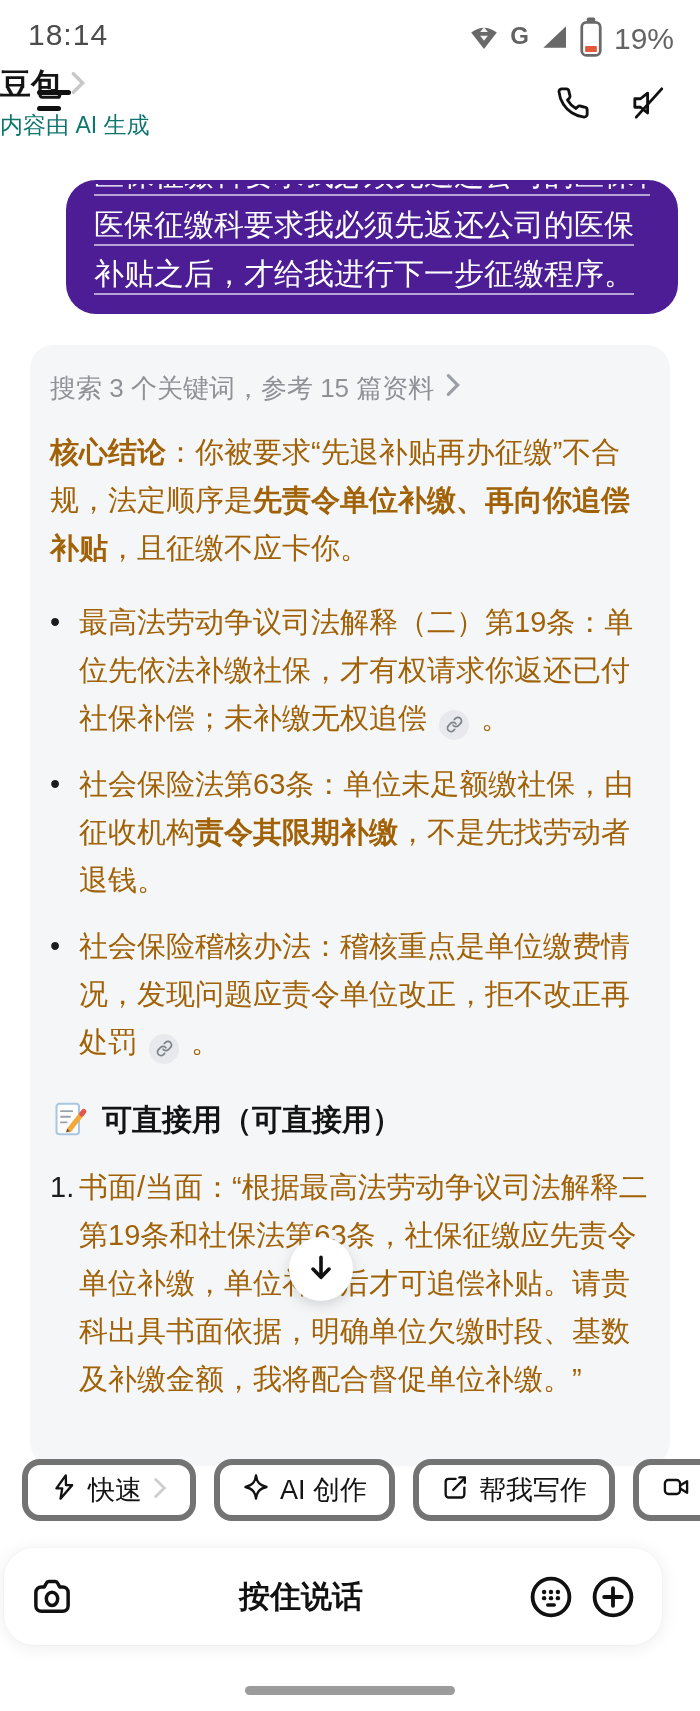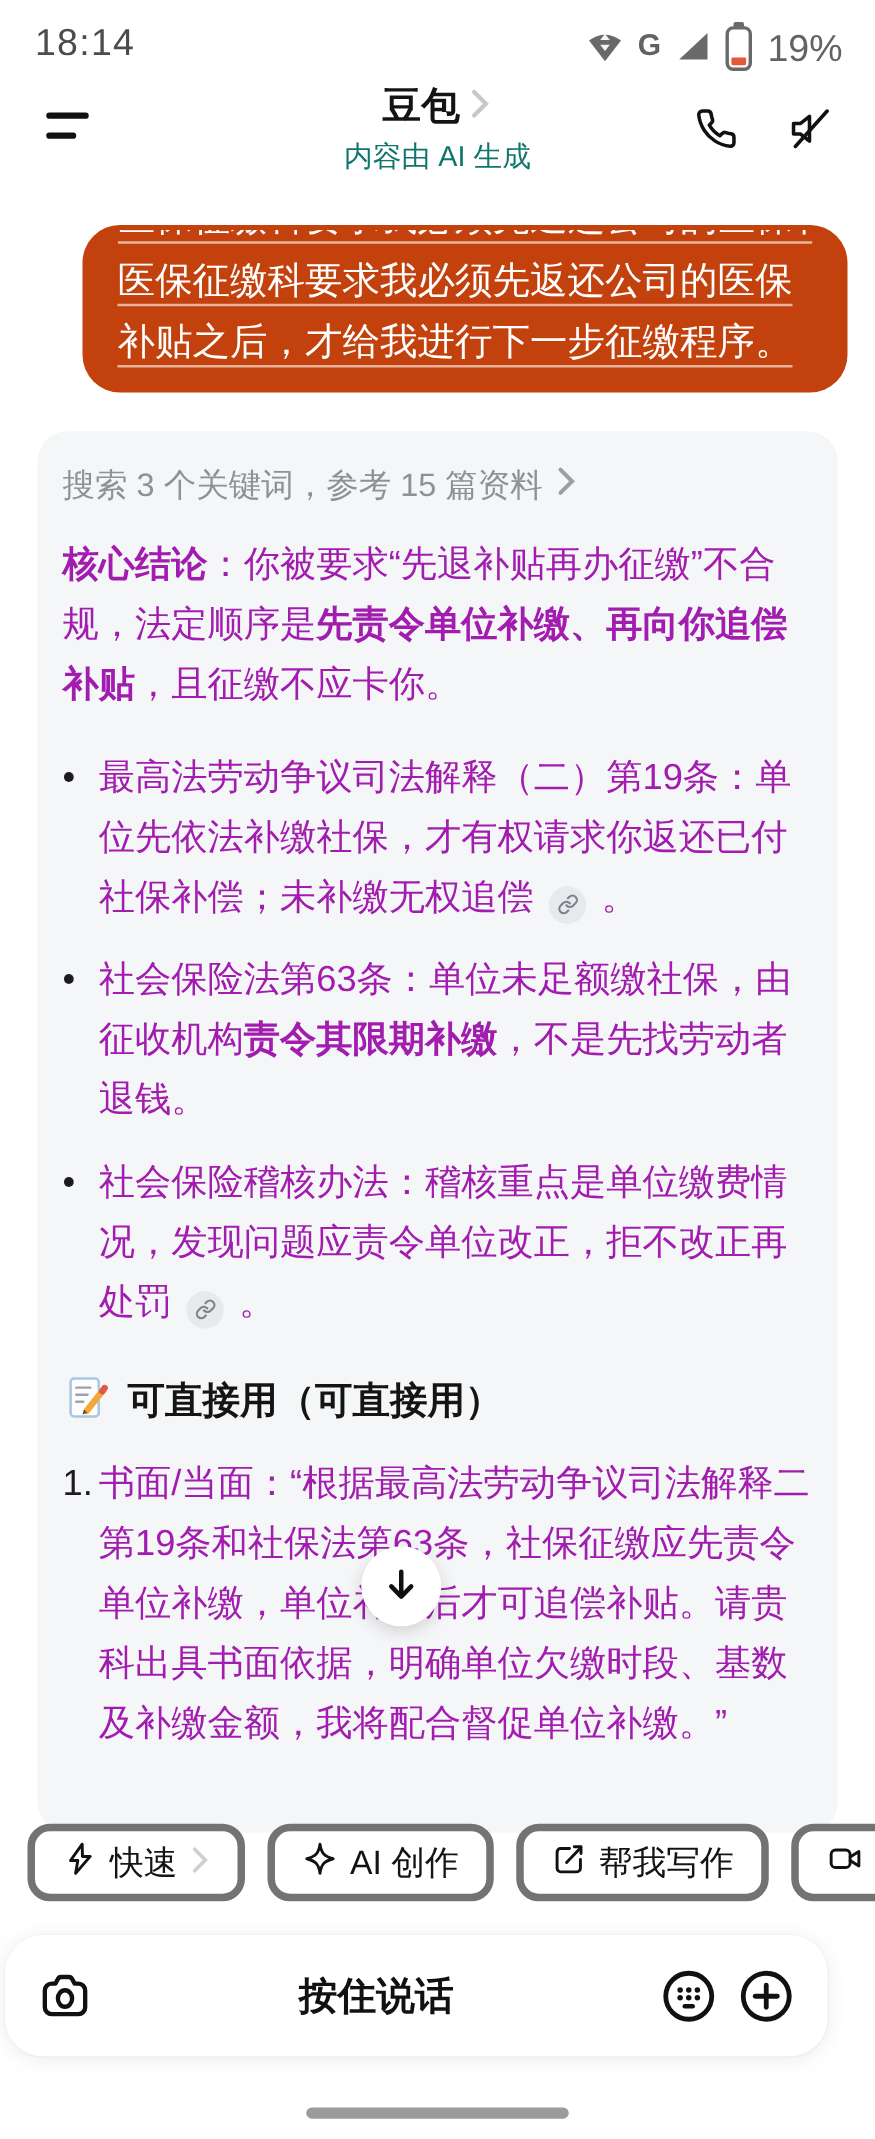--- a/index.html
+++ b/index.html
@@ -20,7 +20,7 @@
   .menu-btn i{display:block;background:#101010;border-radius:3px;height:5px;}
   .menu-btn i:first-child{width:34px;margin-bottom:11px;}
   .menu-btn i:last-child{width:24px;}
-  .title-wrap{position:absolute;left:0;right:0;top:0;text-align:center;}
+  .title-wrap{position:absolute;left:0;right:0;top:0;text-align:left;}
   .title-row{display:inline-flex;align-items:center;gap:6px;cursor:pointer;}
   .app-title{font-size:31px;font-weight:700;color:#141414;}
   .subtitle{margin-top:4px;font-size:23px;color:#0f766e;}

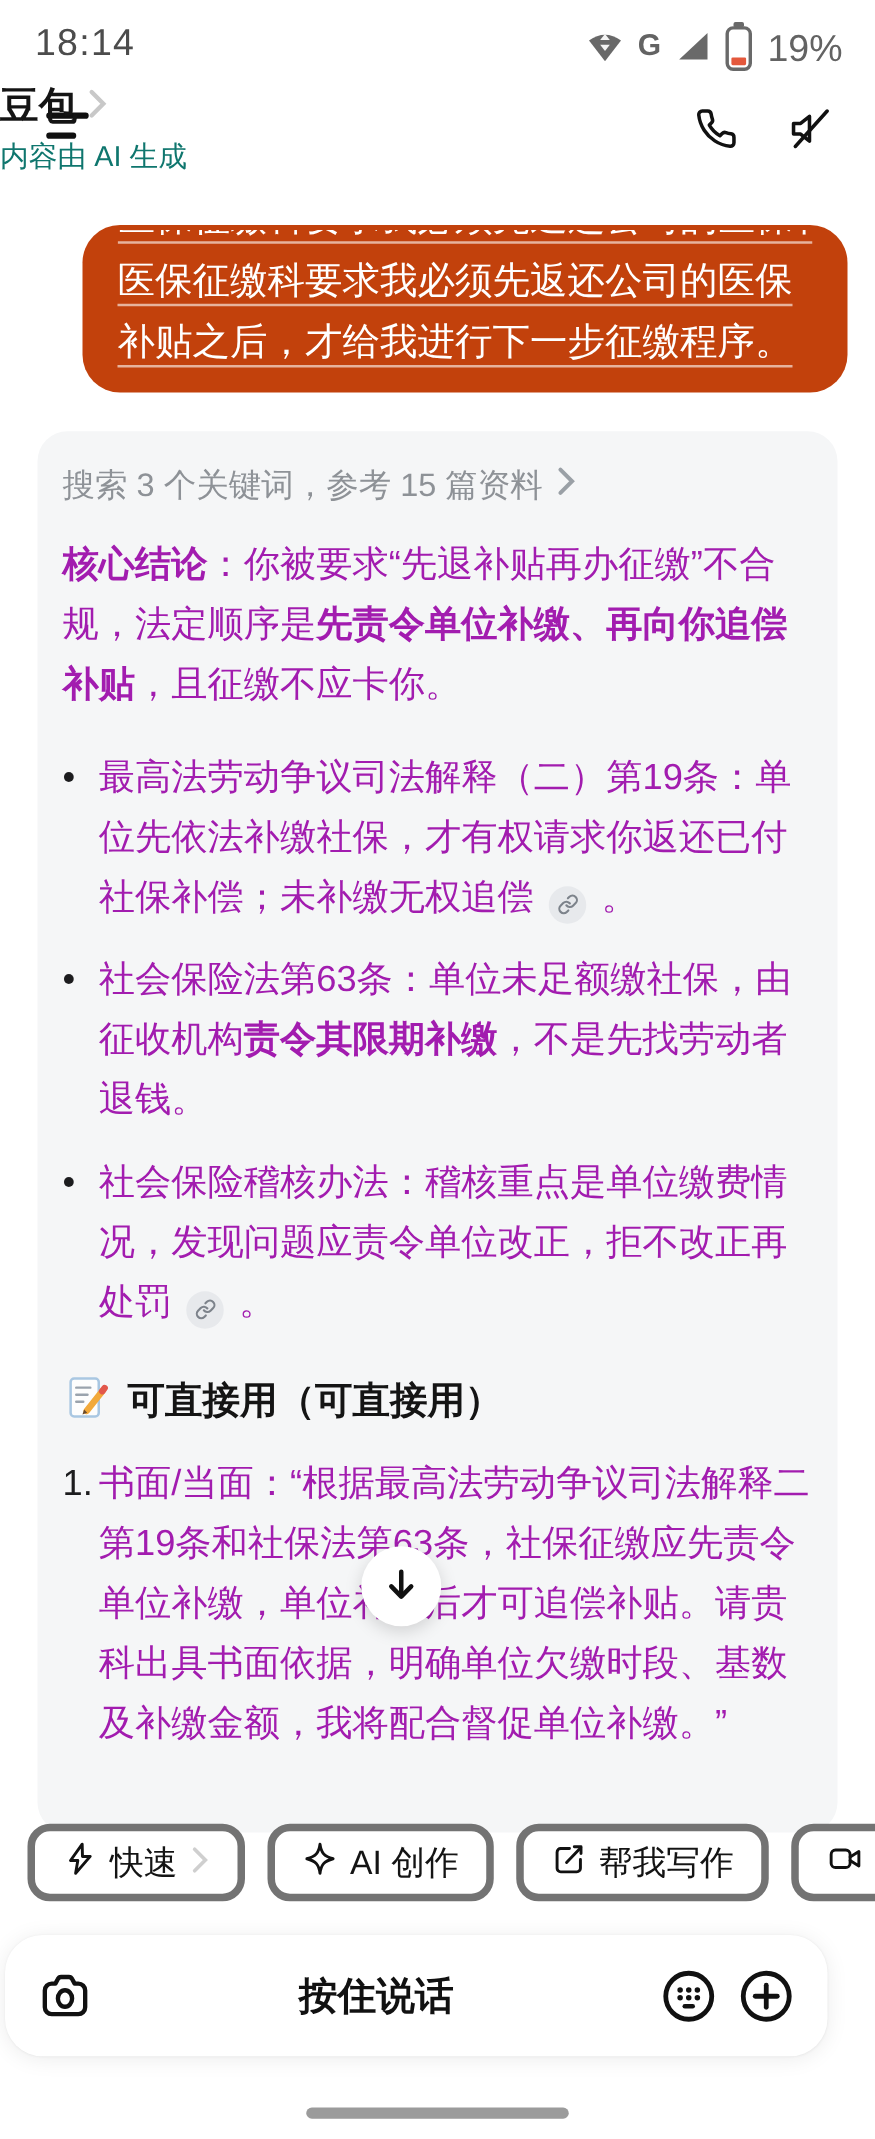--- a/index.html
+++ b/index.html
@@ -29,7 +29,7 @@
 
   
   .chat{position:relative;}
-  .bubble{box-sizing:border-box;width:612px;margin:26px 22px 0 auto;background:#c2410c;
+  .bubble{box-sizing:border-box;width:612px;margin:26px 22px 0 auto;background:#4c1d95;
           border-radius:30px;padding:4px 28px 16px 28px;color:#fff;}
   .bubble .u{ text-decoration:underline;text-decoration-color:rgba(255,255,255,.6);
           text-decoration-thickness:2px;text-underline-offset:9px;}

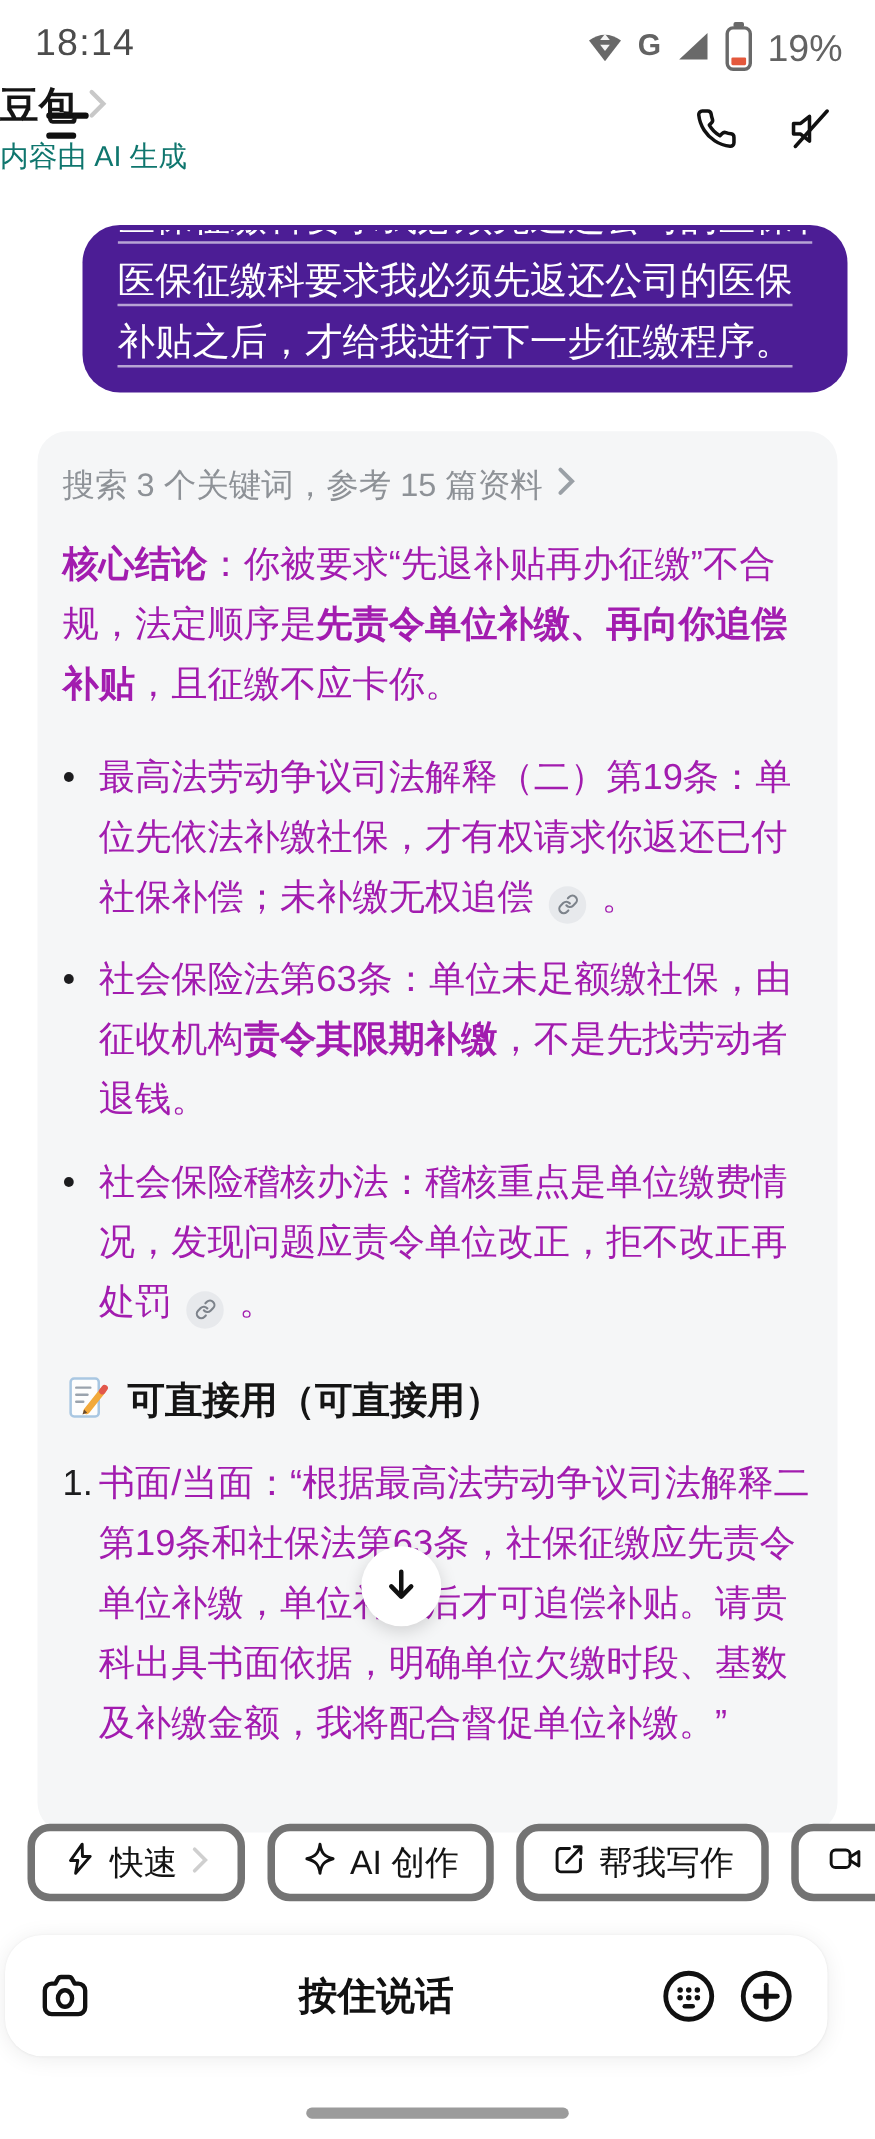--- a/index.html
+++ b/index.html
@@ -42,7 +42,7 @@
            background:#f5f6f7;border-radius:24px;padding:26px 20px 0 20px;overflow:hidden;}
   .search-row{display:flex;align-items:center;gap:10px;color:#8e9297;font-size:26px;
               margin-bottom:22px;cursor:pointer;}
-  .body-text{font-size:29px;line-height:48px;color:#a21caf;margin:0;}
+  .body-text{font-size:29px;line-height:48px;color:#a16207;margin:0;}
   .body-text b,.sec-title{font-weight:700;}
   .intro{margin-bottom:26px;}
   .sec-head{display:flex;align-items:center;gap:14px;margin:34px 0 22px 2px;}

